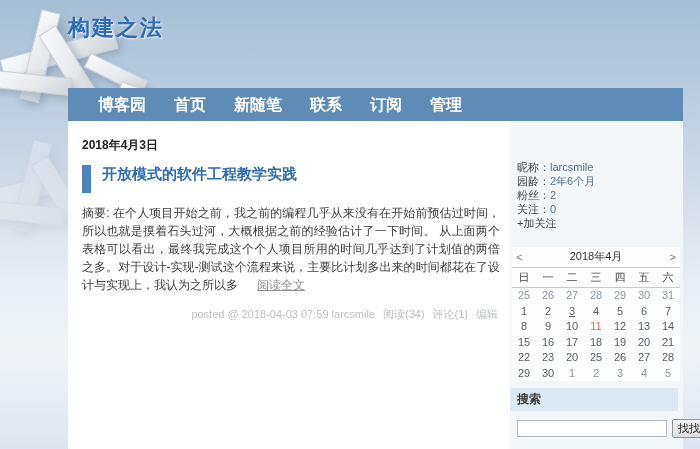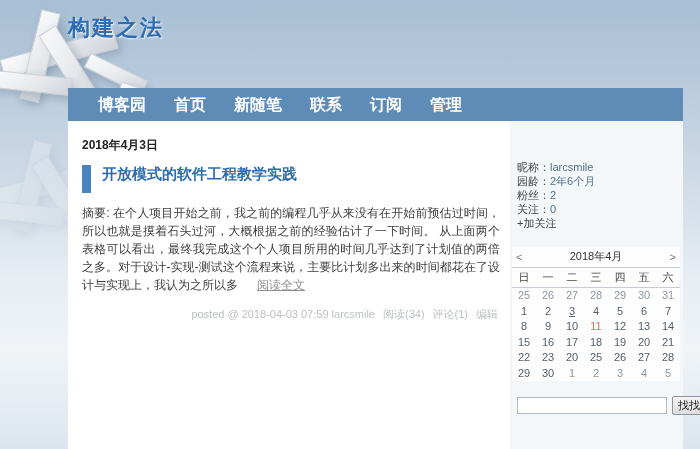--- a/index.html
+++ b/index.html
@@ -211,6 +211,7 @@
         </div>
 
         <div id="search-section">
+          <div class="side-band">搜索</div>
           <div id="search-body">
 
           <div class="search-row">

